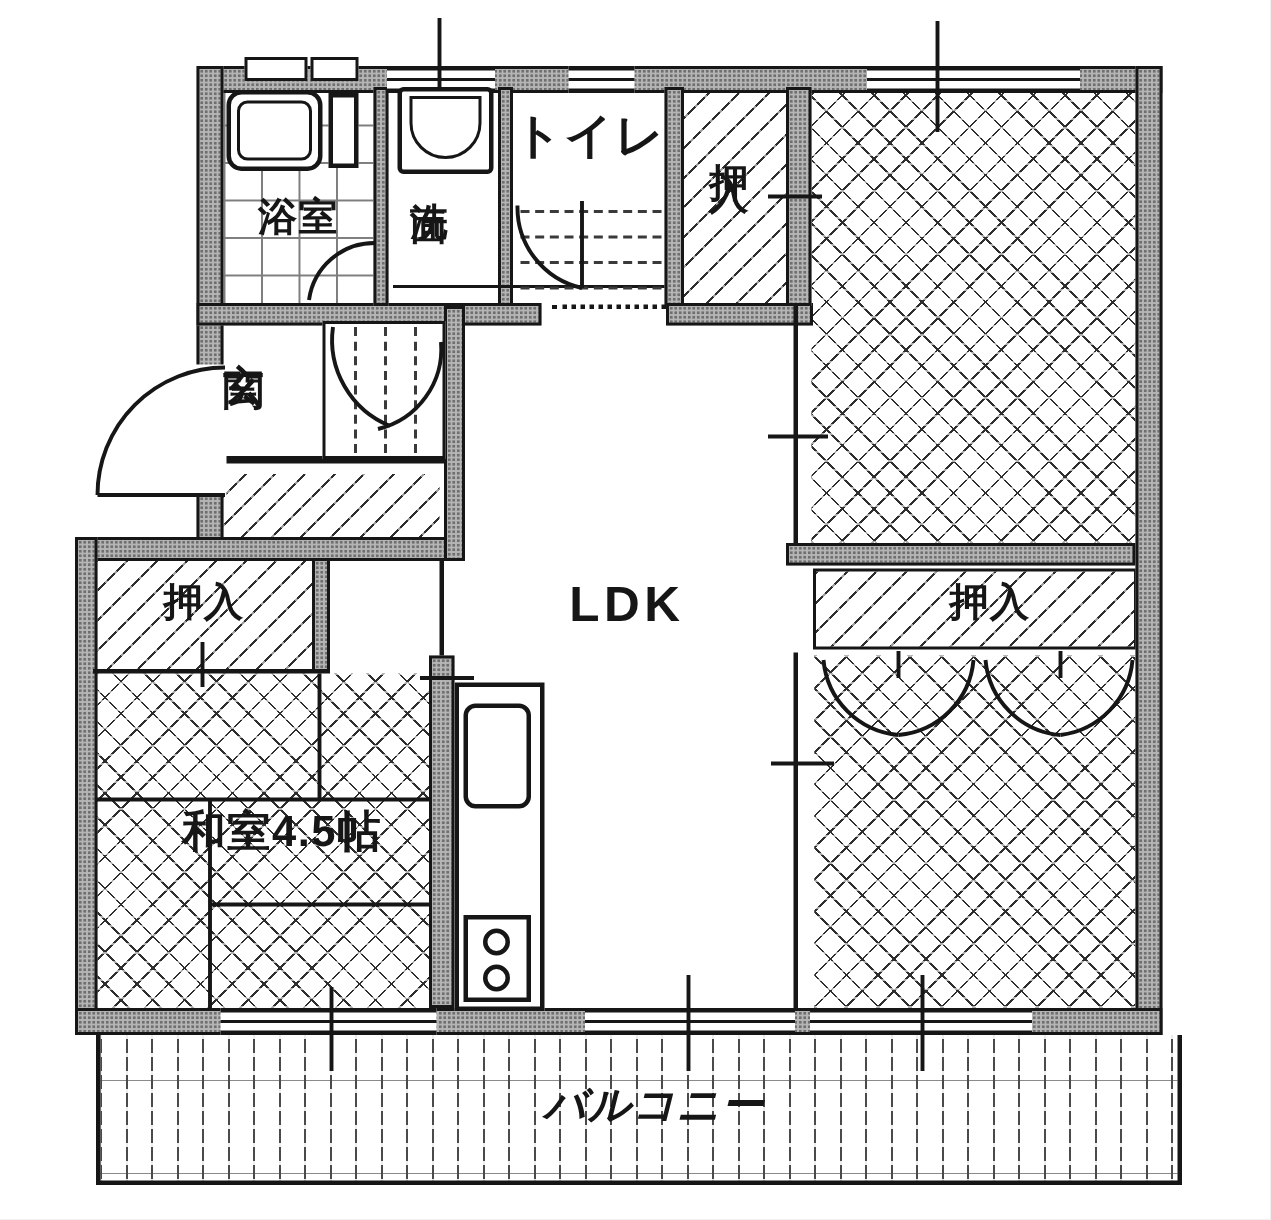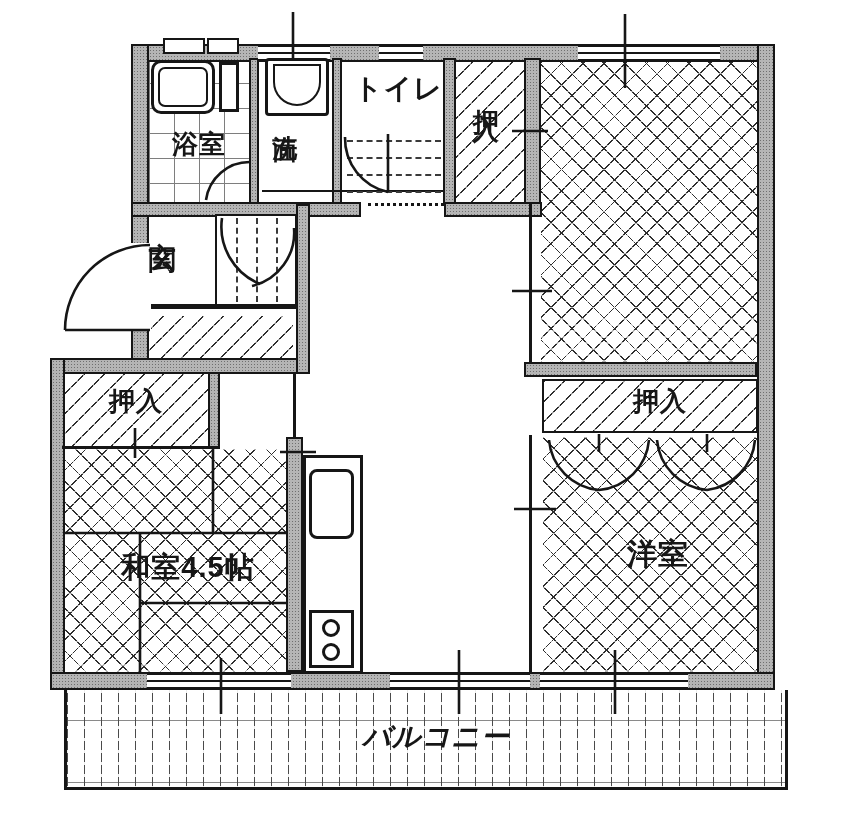--- a/index.html
+++ b/index.html
@@ -190,7 +190,7 @@
 
   <div class="lbl" style="left:153px;top:131px;width:92px;font-size:26px;">浴室</div>
   <div class="lbl v" style="left:272px;top:114px;font-size:25px;">洗面</div>
-  <div class="lbl" style="left:341px;top:74px;width:115px;font-size:28px;">トイレ</div>
+  <div class="lbl" style="left:341px;top:74px;width:104px;font-size:32px;">トイレ</div>
   <div class="lbl v" style="left:472px;top:88px;font-size:26px;">押入</div>
   <div class="lbl v" style="left:148px;top:220px;font-size:27px;">玄関</div>
   <div class="lbl" style="left:88px;top:388px;width:96px;font-size:26px;">押入</div>

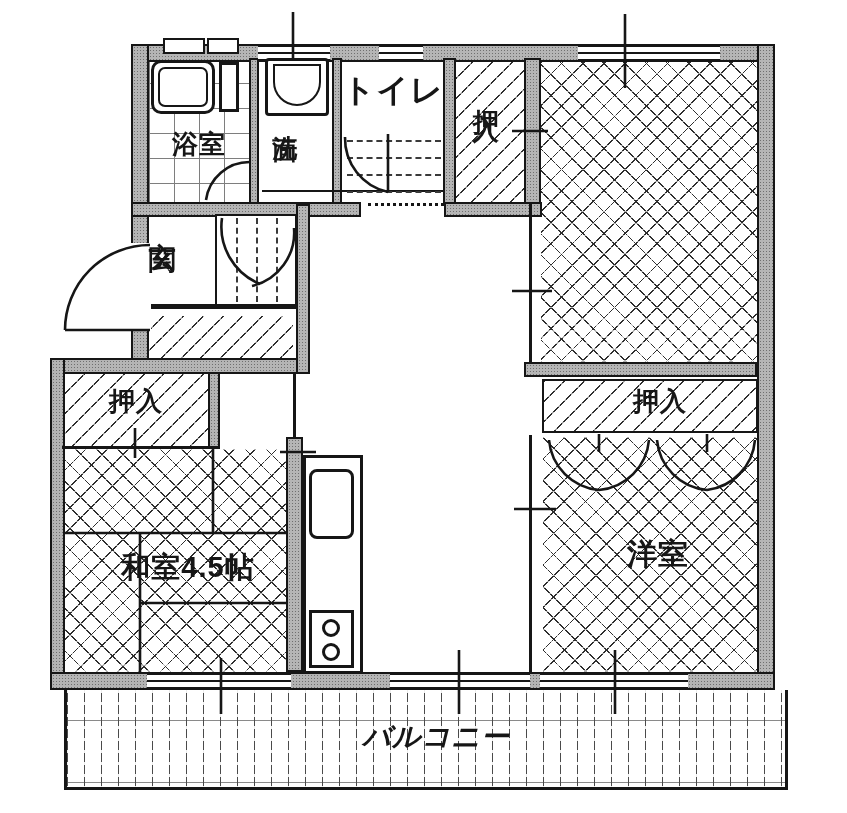--- a/index.html
+++ b/index.html
@@ -193,6 +193,7 @@
   <div class="lbl" style="left:341px;top:74px;width:104px;font-size:32px;">トイレ</div>
   <div class="lbl v" style="left:472px;top:88px;font-size:26px;">押入</div>
   <div class="lbl v" style="left:148px;top:220px;font-size:27px;">玄関</div>
+  <div class="lbl" style="left:366px;top:386px;width:104px;font-size:33px;letter-spacing:3px;">LDK</div>
   <div class="lbl" style="left:88px;top:388px;width:96px;font-size:26px;">押入</div>
   <div class="lbl" style="left:92px;top:540px;width:192px;font-size:29px;margin-top:12px;">和室4.5帖</div>
   <div class="lbl" style="left:612px;top:388px;width:96px;font-size:26px;">押入</div>

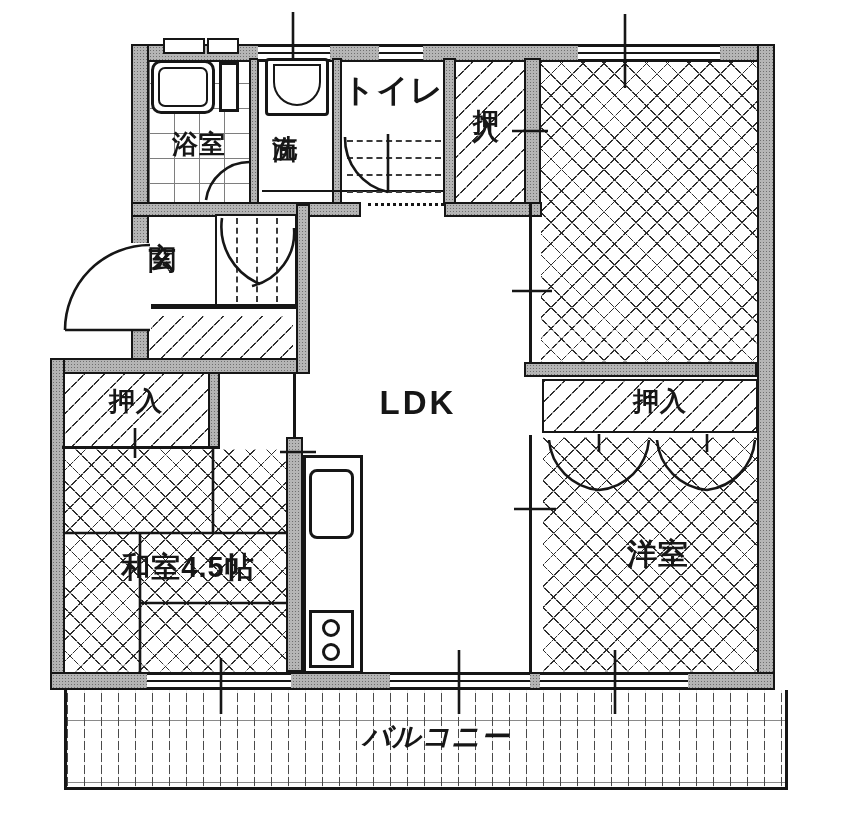--- a/index.html
+++ b/index.html
@@ -195,7 +195,7 @@
   <div class="lbl v" style="left:148px;top:220px;font-size:27px;">玄関</div>
   <div class="lbl" style="left:366px;top:386px;width:104px;font-size:33px;letter-spacing:3px;">LDK</div>
   <div class="lbl" style="left:88px;top:388px;width:96px;font-size:26px;">押入</div>
-  <div class="lbl" style="left:92px;top:540px;width:192px;font-size:29px;margin-top:12px;">和室4.5帖</div>
+  <div class="lbl" style="left:92px;top:540px;width:192px;font-size:29px;">和室4.5帖</div>
   <div class="lbl" style="left:612px;top:388px;width:96px;font-size:26px;">押入</div>
   <div class="lbl" style="left:608px;top:538px;width:100px;font-size:30px;">洋室</div>
   <div class="lbl" style="left:340px;top:722px;width:192px;font-size:28px;font-style:italic;">バルコニー</div>

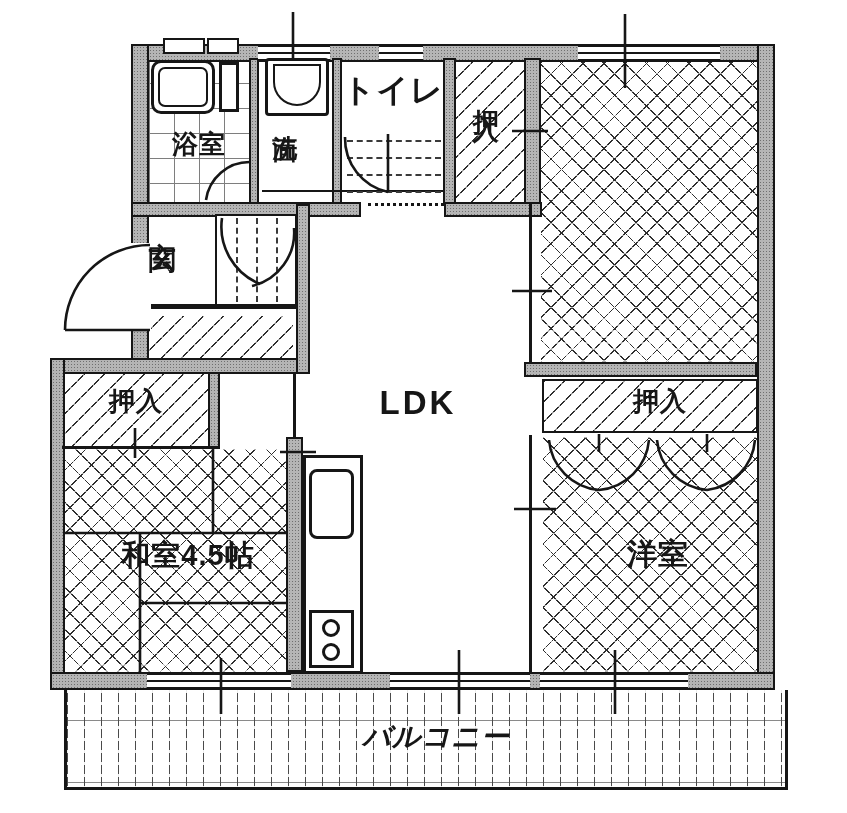--- a/index.html
+++ b/index.html
@@ -197,7 +197,6 @@
   <div class="lbl" style="left:88px;top:388px;width:96px;font-size:26px;">押入</div>
   <div class="lbl" style="left:92px;top:540px;width:192px;font-size:29px;">和室4.5帖</div>
   <div class="lbl" style="left:612px;top:388px;width:96px;font-size:26px;">押入</div>
-  <div class="lbl" style="left:608px;top:538px;width:100px;font-size:30px;">洋室</div>
   <div class="lbl" style="left:340px;top:722px;width:192px;font-size:28px;font-style:italic;">バルコニー</div>
 
 </div>

